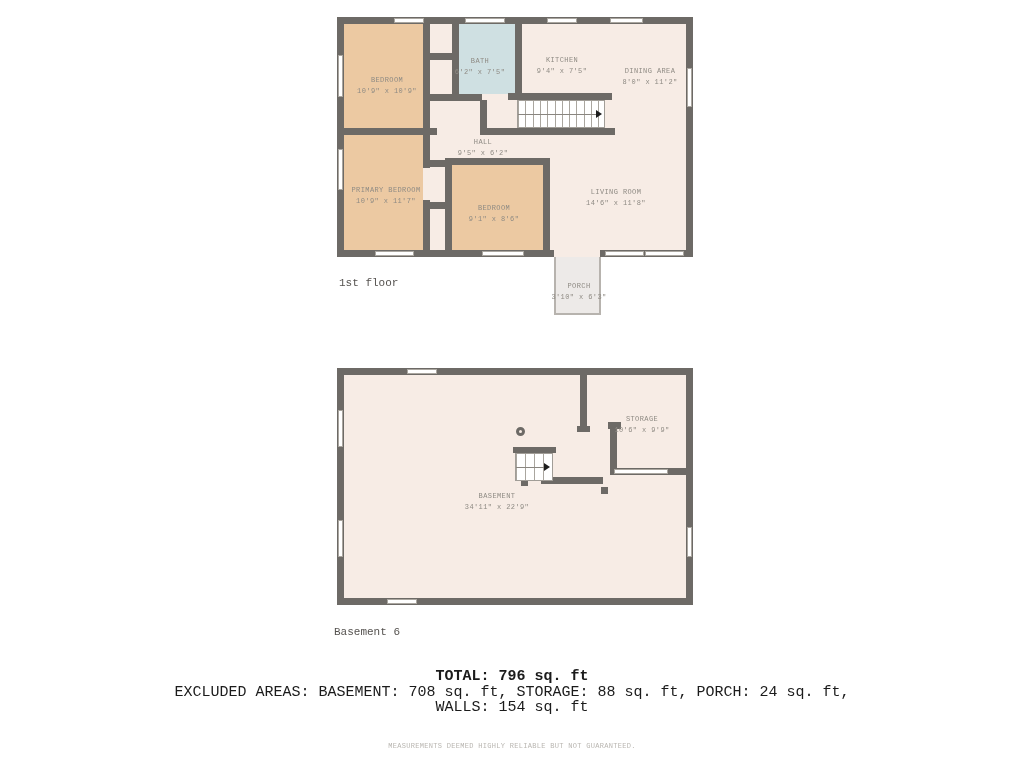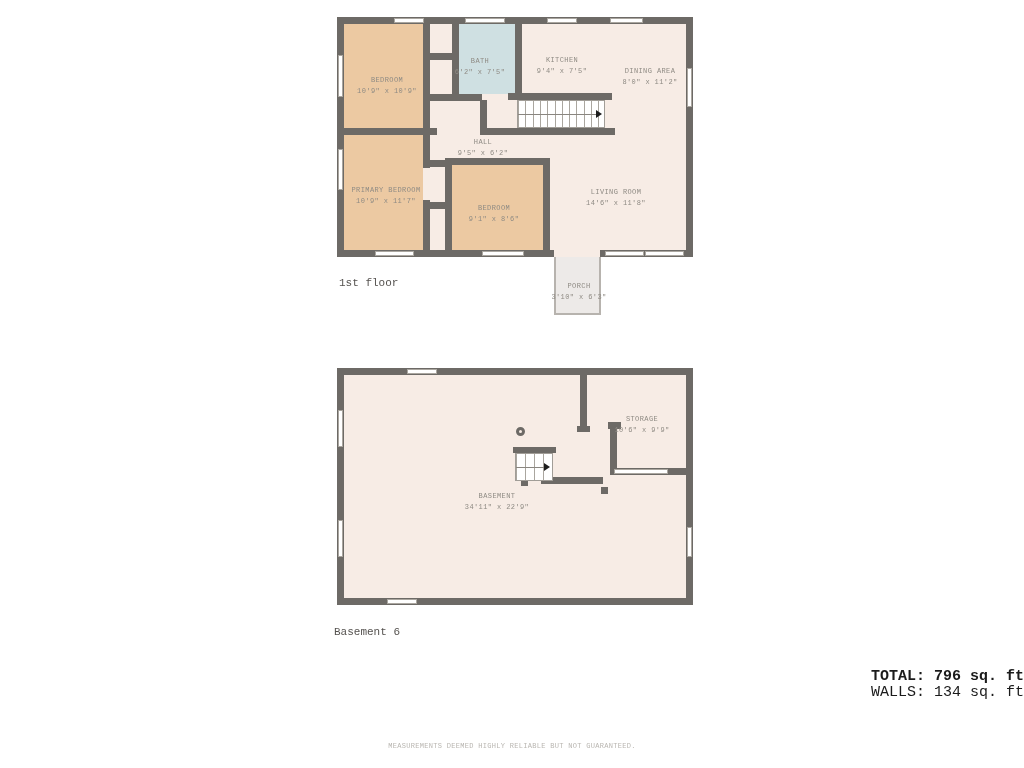--- a/index.html
+++ b/index.html
@@ -26,7 +26,7 @@
   .porch{position:absolute;background:#edeae8;border:2px solid #b7b3ae;border-top:none;box-sizing:border-box;}
   .door-slab{position:absolute;background:#ffffff;border:1px solid #aaa69f;box-sizing:border-box;}
   .floor-caption{position:absolute;font-size:11px;color:#55524f;}
-  .summary{position:absolute;left:0;right:0;text-align:right;color:#1b1b1b;
+  .summary{position:absolute;left:0;right:0;text-align:center;color:#1b1b1b;
            font-size:15px;line-height:15.5px;}
   .summary .total{font-weight:700;}
   .disclaimer{position:absolute;left:0;right:0;text-align:center;font-size:7px;

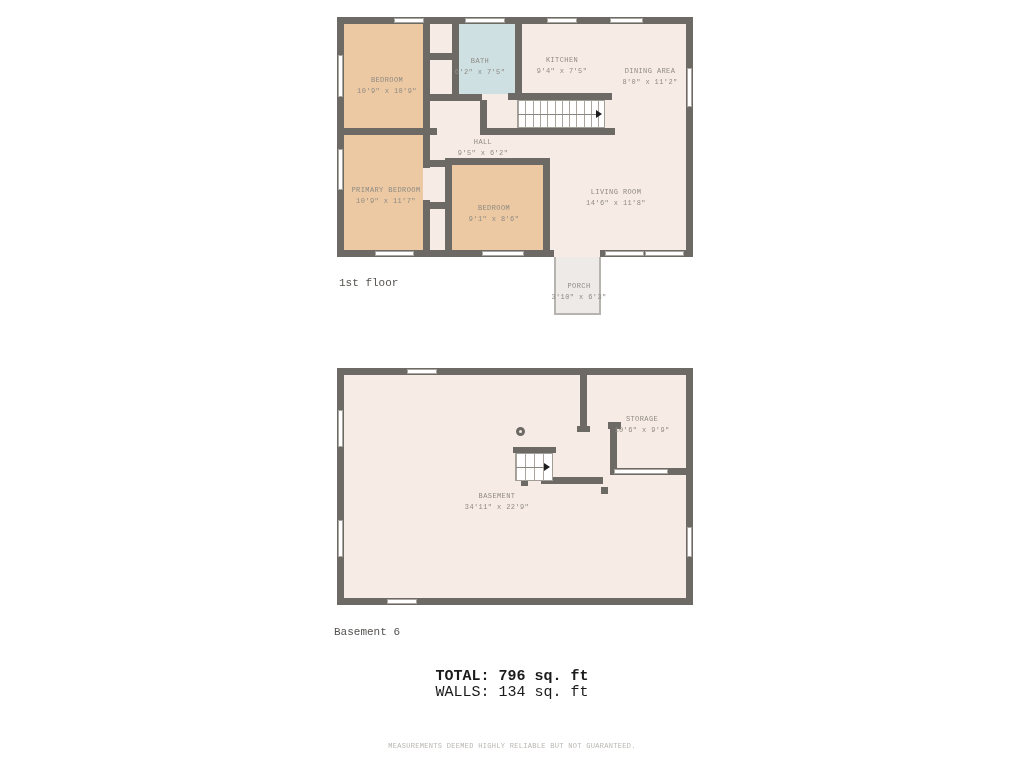--- a/index.html
+++ b/index.html
@@ -173,6 +173,7 @@
 
   <div class="summary" style="top:669px">
     <div class="total">TOTAL: 796 sq. ft</div>
+    <div>EXCLUDED AREAS: BASEMENT: 708 sq. ft, STORAGE: 88 sq. ft, PORCH: 24 sq. ft,</div>
     <div>WALLS: 134 sq. ft</div>
   </div>
   <div class="disclaimer" style="top:742px">MEASUREMENTS DEEMED HIGHLY RELIABLE BUT NOT GUARANTEED.</div>

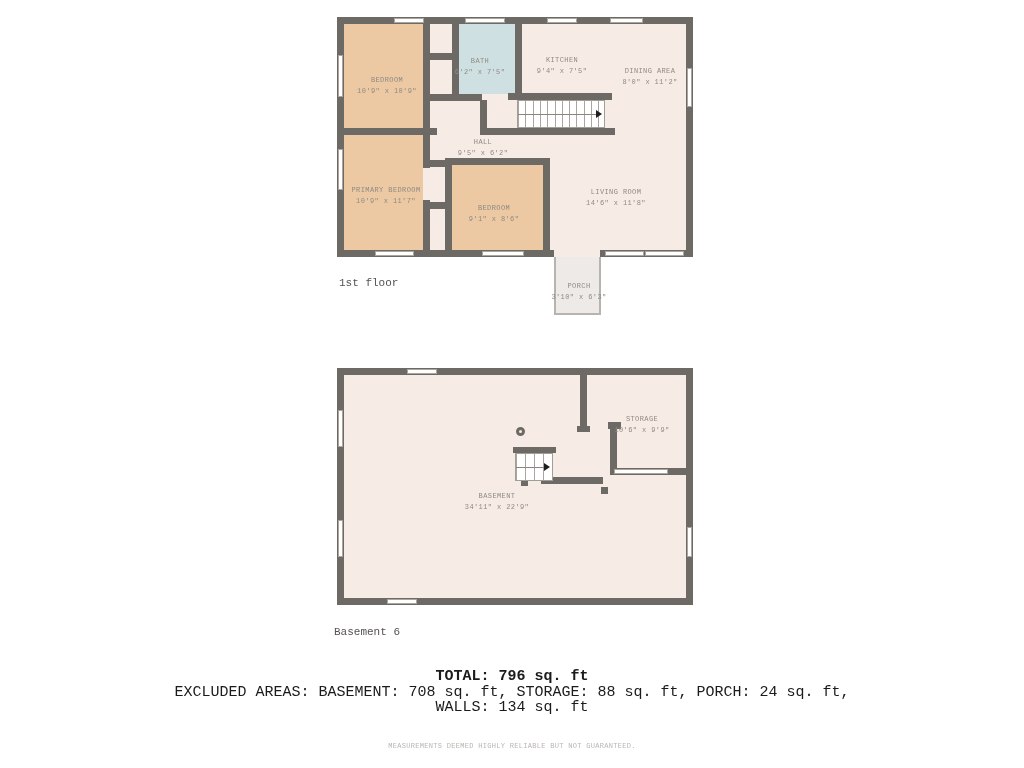--- a/index.html
+++ b/index.html
@@ -174,7 +174,7 @@
   <div class="summary" style="top:669px">
     <div class="total">TOTAL: 796 sq. ft</div>
     <div>EXCLUDED AREAS: BASEMENT: 708 sq. ft, STORAGE: 88 sq. ft, PORCH: 24 sq. ft,</div>
-    <div>WALLS: 134 sq. ft</div>
+    <div>WALLS: 154 sq. ft</div>
   </div>
   <div class="disclaimer" style="top:742px">MEASUREMENTS DEEMED HIGHLY RELIABLE BUT NOT GUARANTEED.</div>
 

